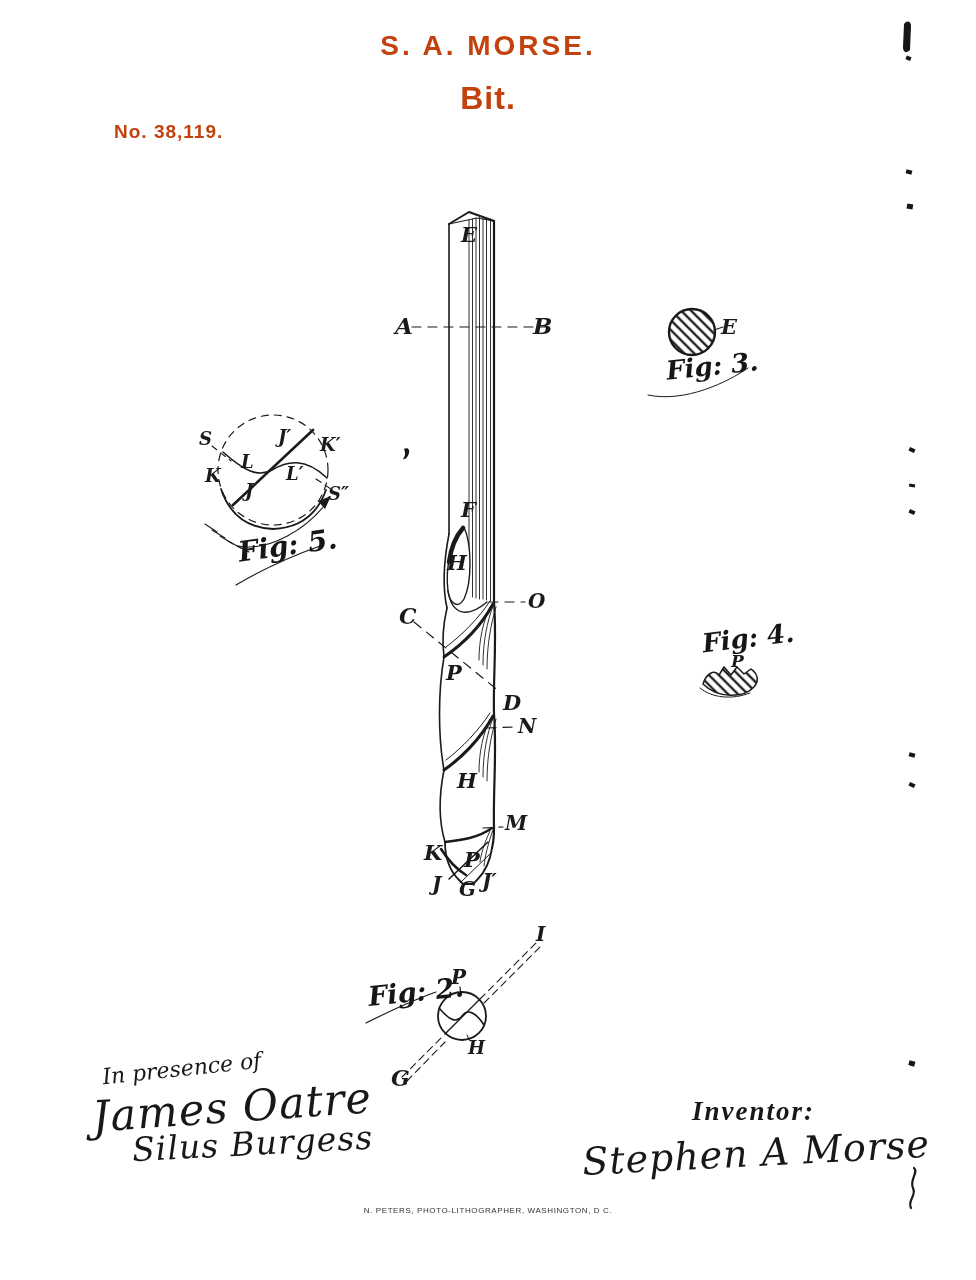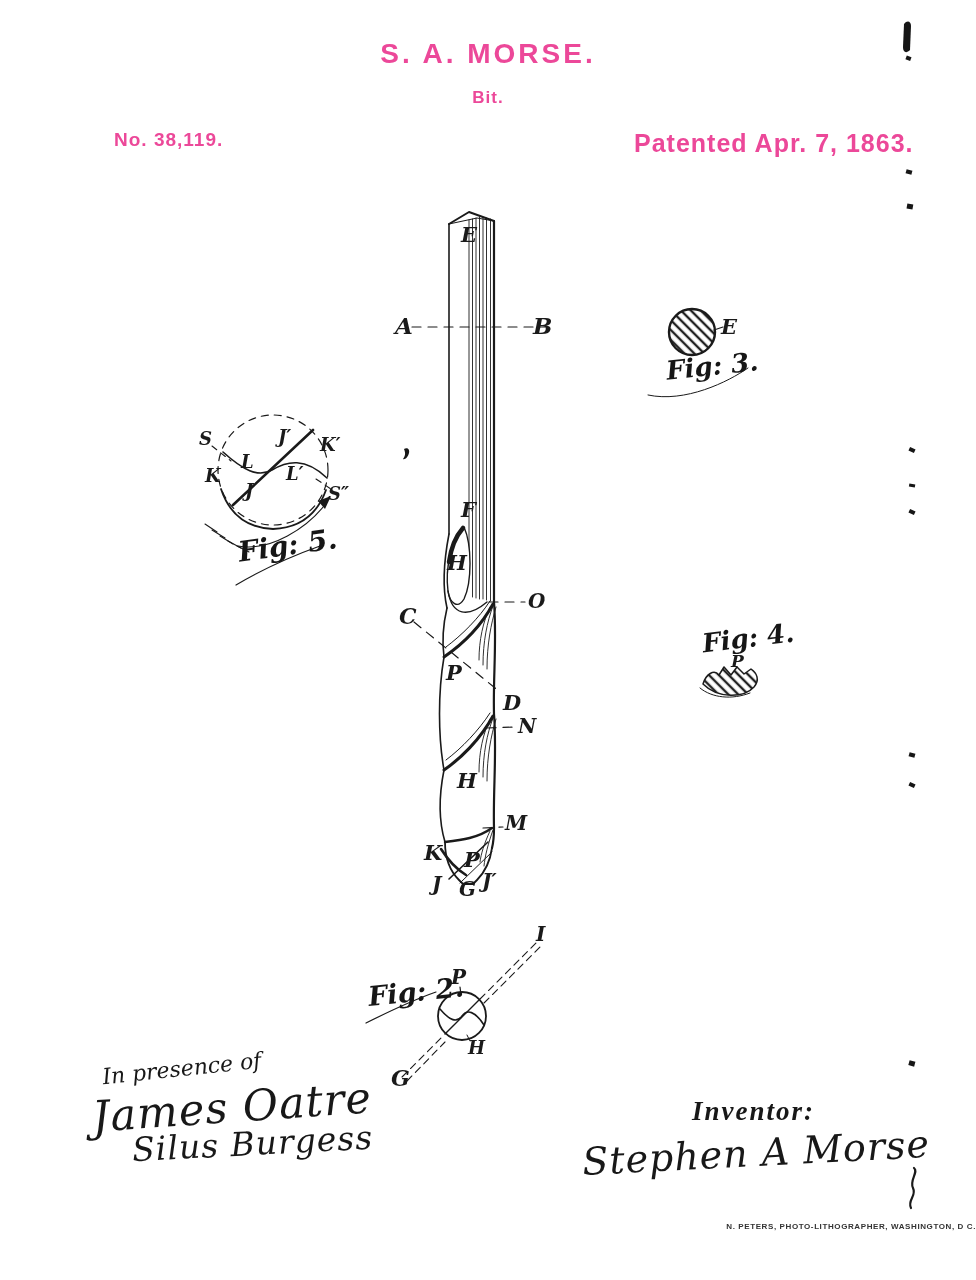--- a/index.html
+++ b/index.html
@@ -9,7 +9,7 @@
     font-family:"Liberation Sans",sans-serif;color:#1a1a1a;
   }
   .abs{position:absolute;white-space:nowrap;}
-  .head{font-family:"Liberation Sans",sans-serif;font-weight:bold;color:#ec4899;margin-top:8px;}
+  .head{font-family:"Liberation Sans",sans-serif;font-weight:bold;color:#c2410c;}
   .lbl{
     position:absolute;white-space:nowrap;
     font-family:"DejaVu Serif",serif;font-style:italic;font-weight:bold;color:#1a1a1a;

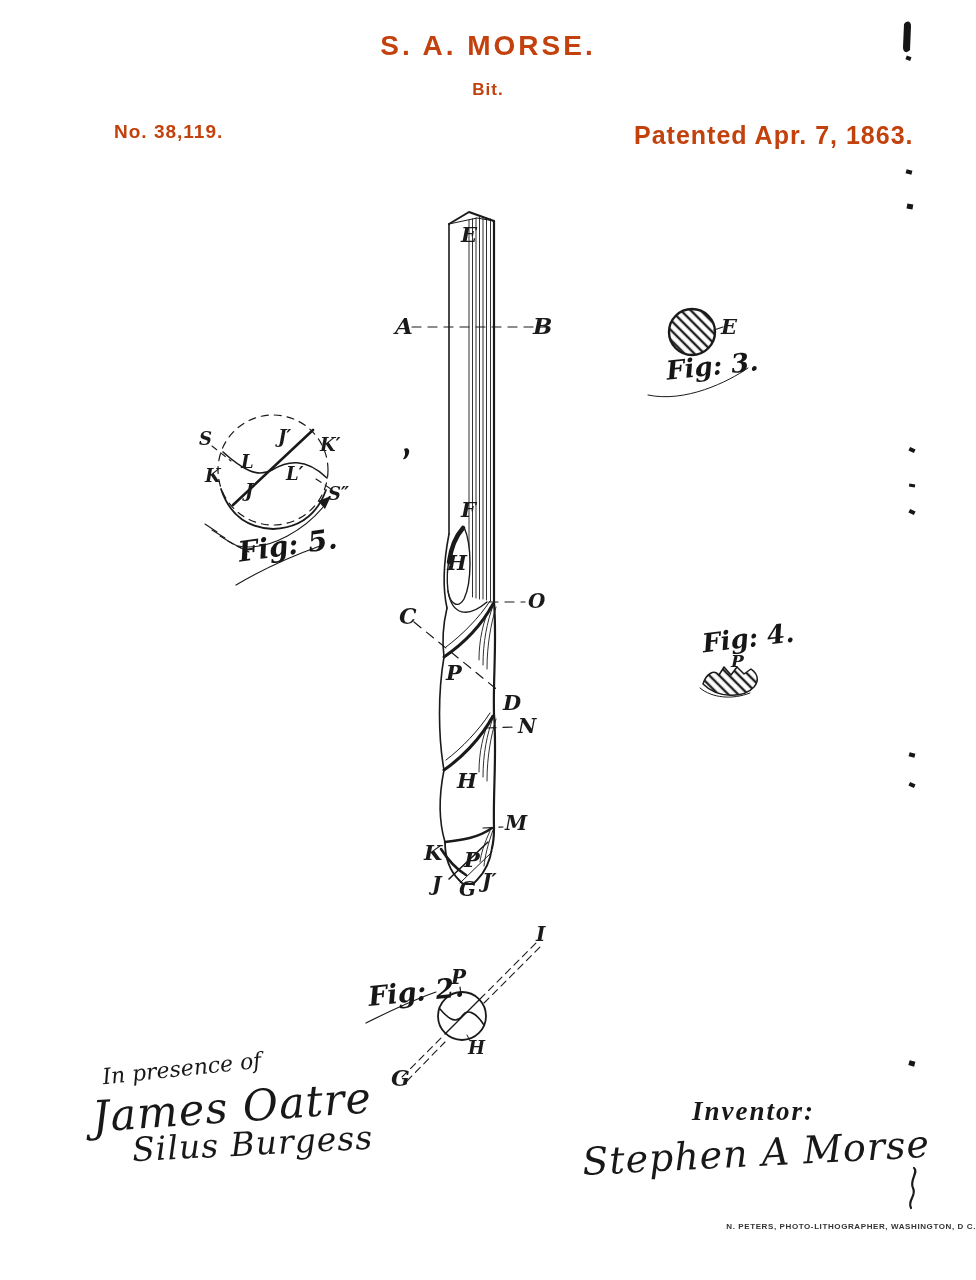--- a/index.html
+++ b/index.html
@@ -179,7 +179,7 @@
   </svg>
 
   <div class="abs head" style="left:0;top:30px;width:100%;text-align:center;font-size:28px;letter-spacing:3px;">S. A. MORSE.</div>
-  <div class="abs head" style="left:0;top:80px;width:100%;text-align:center;font-size:17px;letter-spacing:1px;">Bit.</div>
+  <div class="abs head" style="left:0;top:80px;width:100%;text-align:center;font-size:32px;letter-spacing:1px;">Bit.</div>
   <div class="abs head" style="left:114px;top:121px;font-size:19px;letter-spacing:1px;">No. 38,119.</div>
   <div class="abs head" style="left:634px;top:121px;font-size:25px;letter-spacing:1px;">Patented Apr. 7, 1863.</div>
 

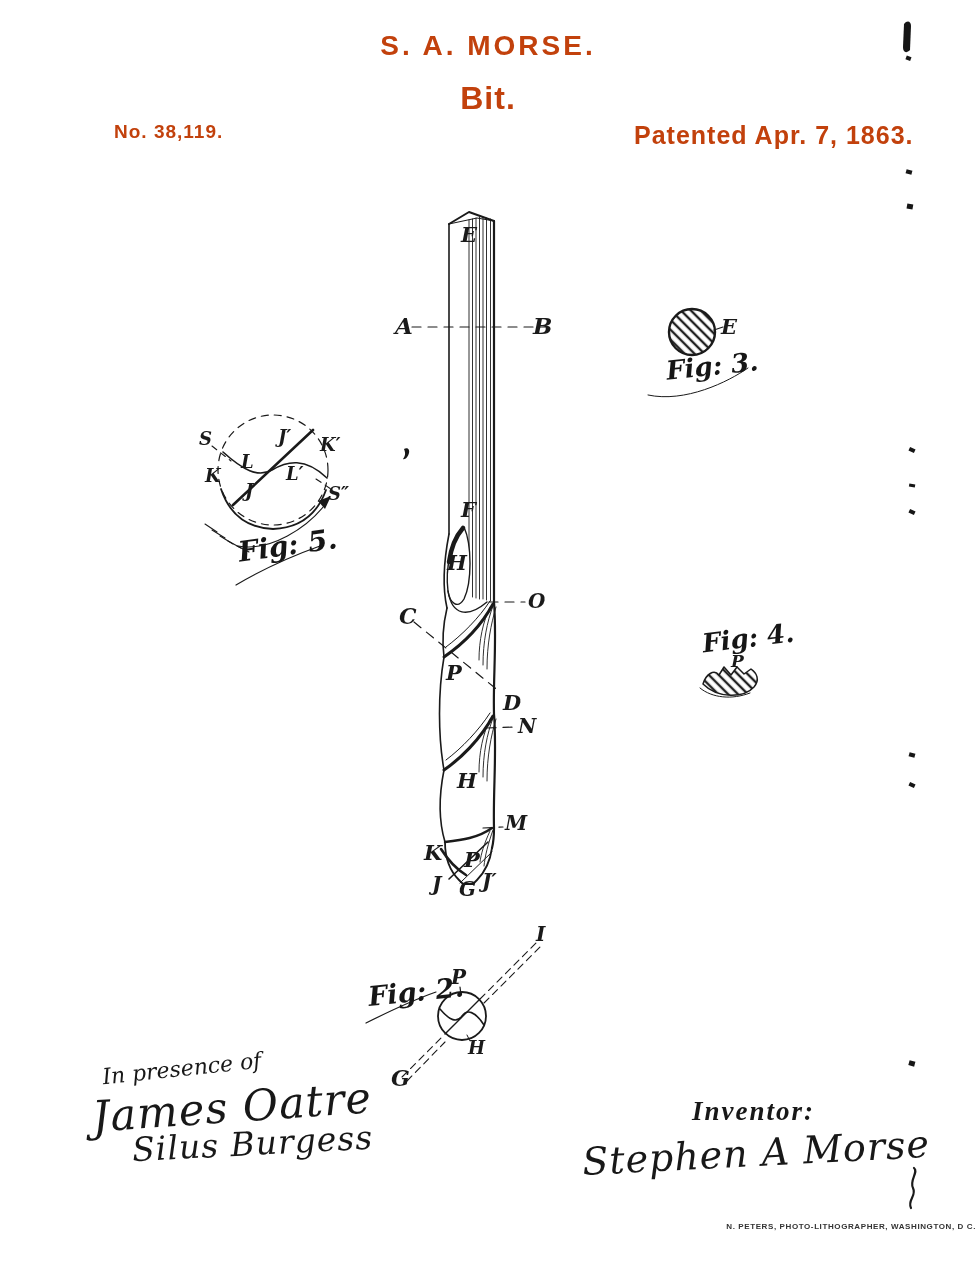--- a/index.html
+++ b/index.html
@@ -181,7 +181,6 @@
   <div class="abs head" style="left:0;top:30px;width:100%;text-align:center;font-size:28px;letter-spacing:3px;">S. A. MORSE.</div>
   <div class="abs head" style="left:0;top:80px;width:100%;text-align:center;font-size:32px;letter-spacing:1px;">Bit.</div>
   <div class="abs head" style="left:114px;top:121px;font-size:19px;letter-spacing:1px;">No. 38,119.</div>
-  <div class="abs head" style="left:634px;top:121px;font-size:25px;letter-spacing:1px;">Patented Apr. 7, 1863.</div>
 
   <span class="lbl" style="left:461px;top:224px;font-size:21px;">E</span>
   <span class="lbl" style="left:395px;top:314px;font-size:23px;">A</span>

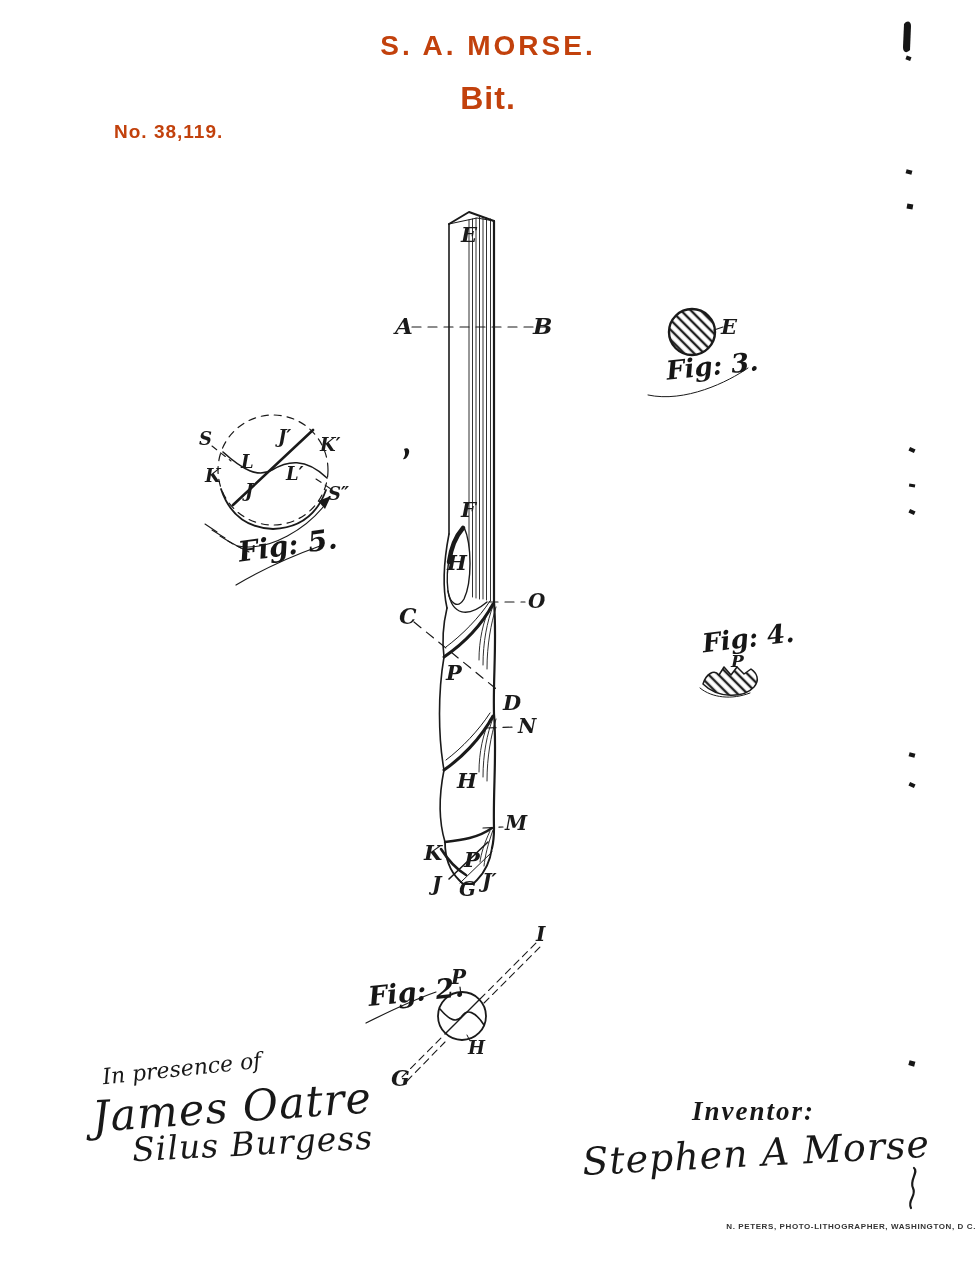--- a/index.html
+++ b/index.html
@@ -26,8 +26,8 @@
   }
   svg{position:absolute;left:0;top:0;}
   .footer-credit{
-    position:absolute;left:0;top:1206px;width:100%;text-align:right;
-    font-size:8px;font-weight:bold;letter-spacing:0.6px;color:#333;margin-top:16px;
+    position:absolute;left:0;top:1206px;width:100%;text-align:center;
+    font-size:8px;font-weight:normal;letter-spacing:0.6px;color:#333;
   }
 </style>
 </head>

